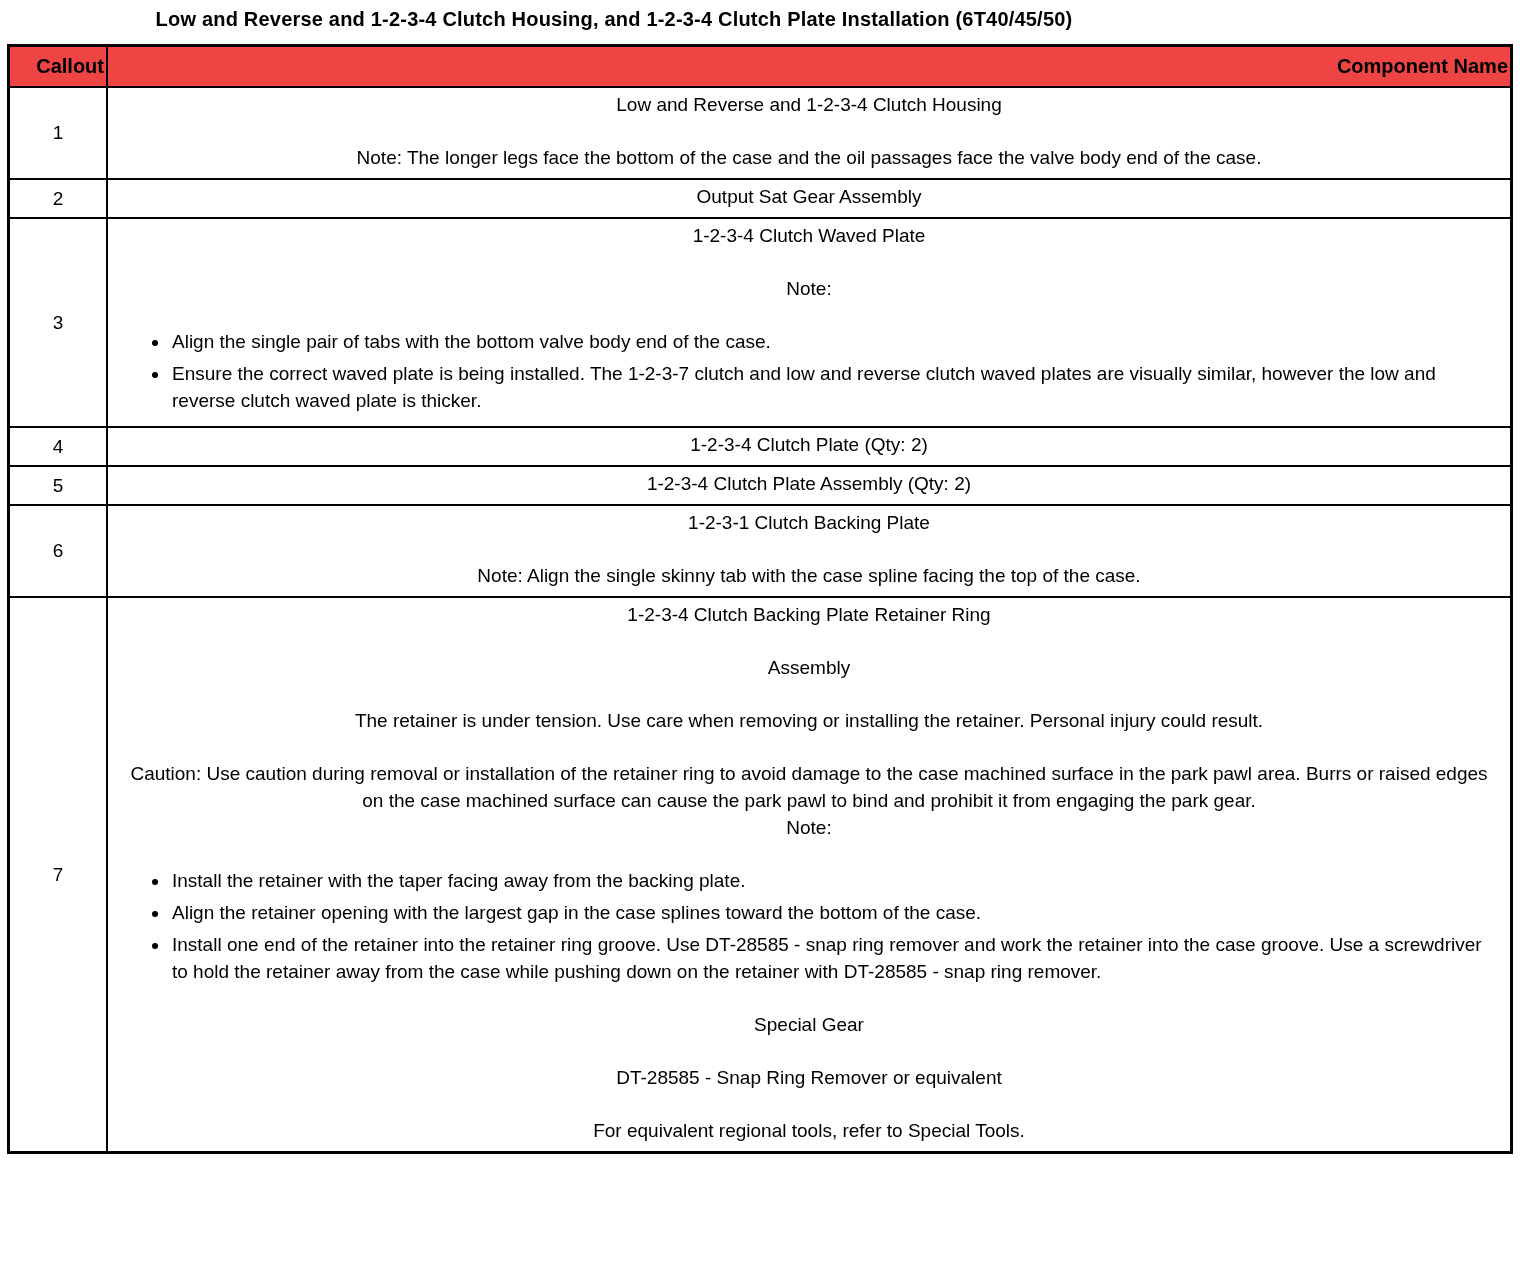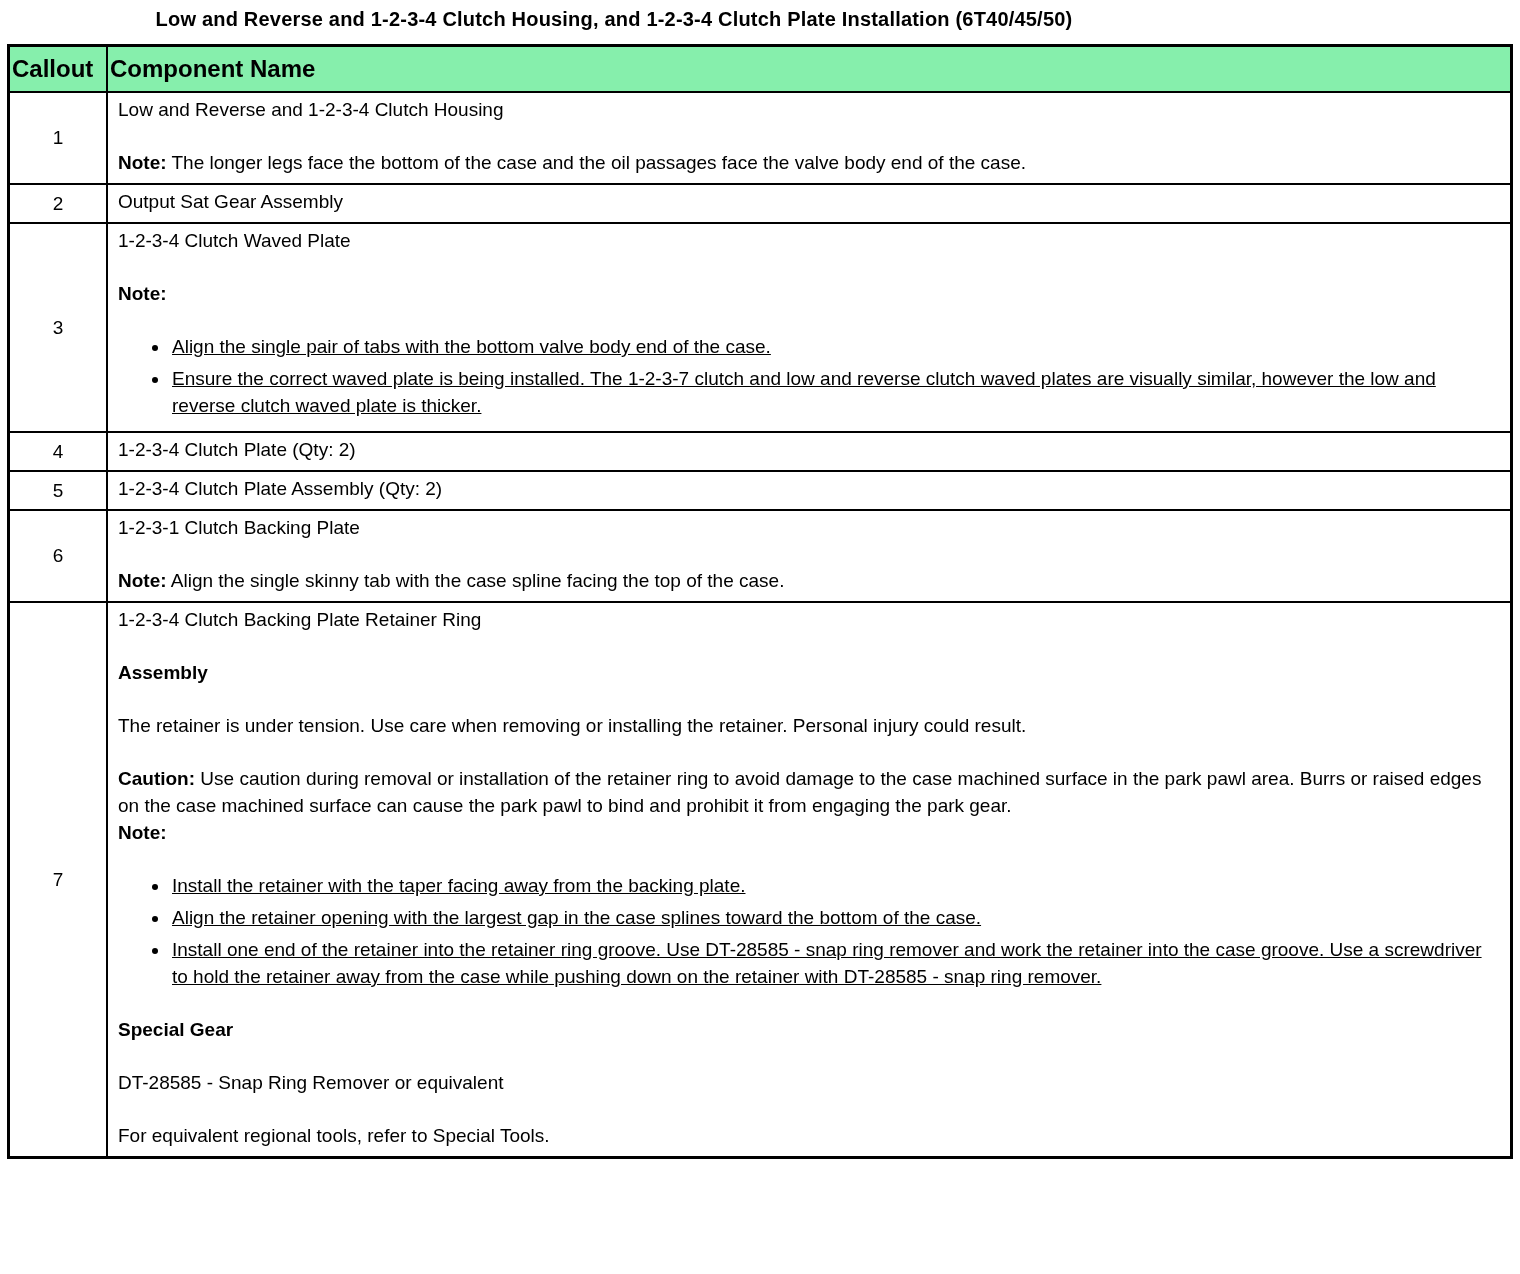--- a/index.html
+++ b/index.html
@@ -33,11 +33,11 @@
     border: 2px solid #000;
   }
   .callout-table th {
-    font-size: 24px;
+    font-size: 20px;
     font-weight: bold;
-    text-align: left;
+    text-align: right;
     padding: 8px 2px;
-    background: #86efac;
+    background: #ef4444;
   }
   th.callout-col {
     width: 92px;

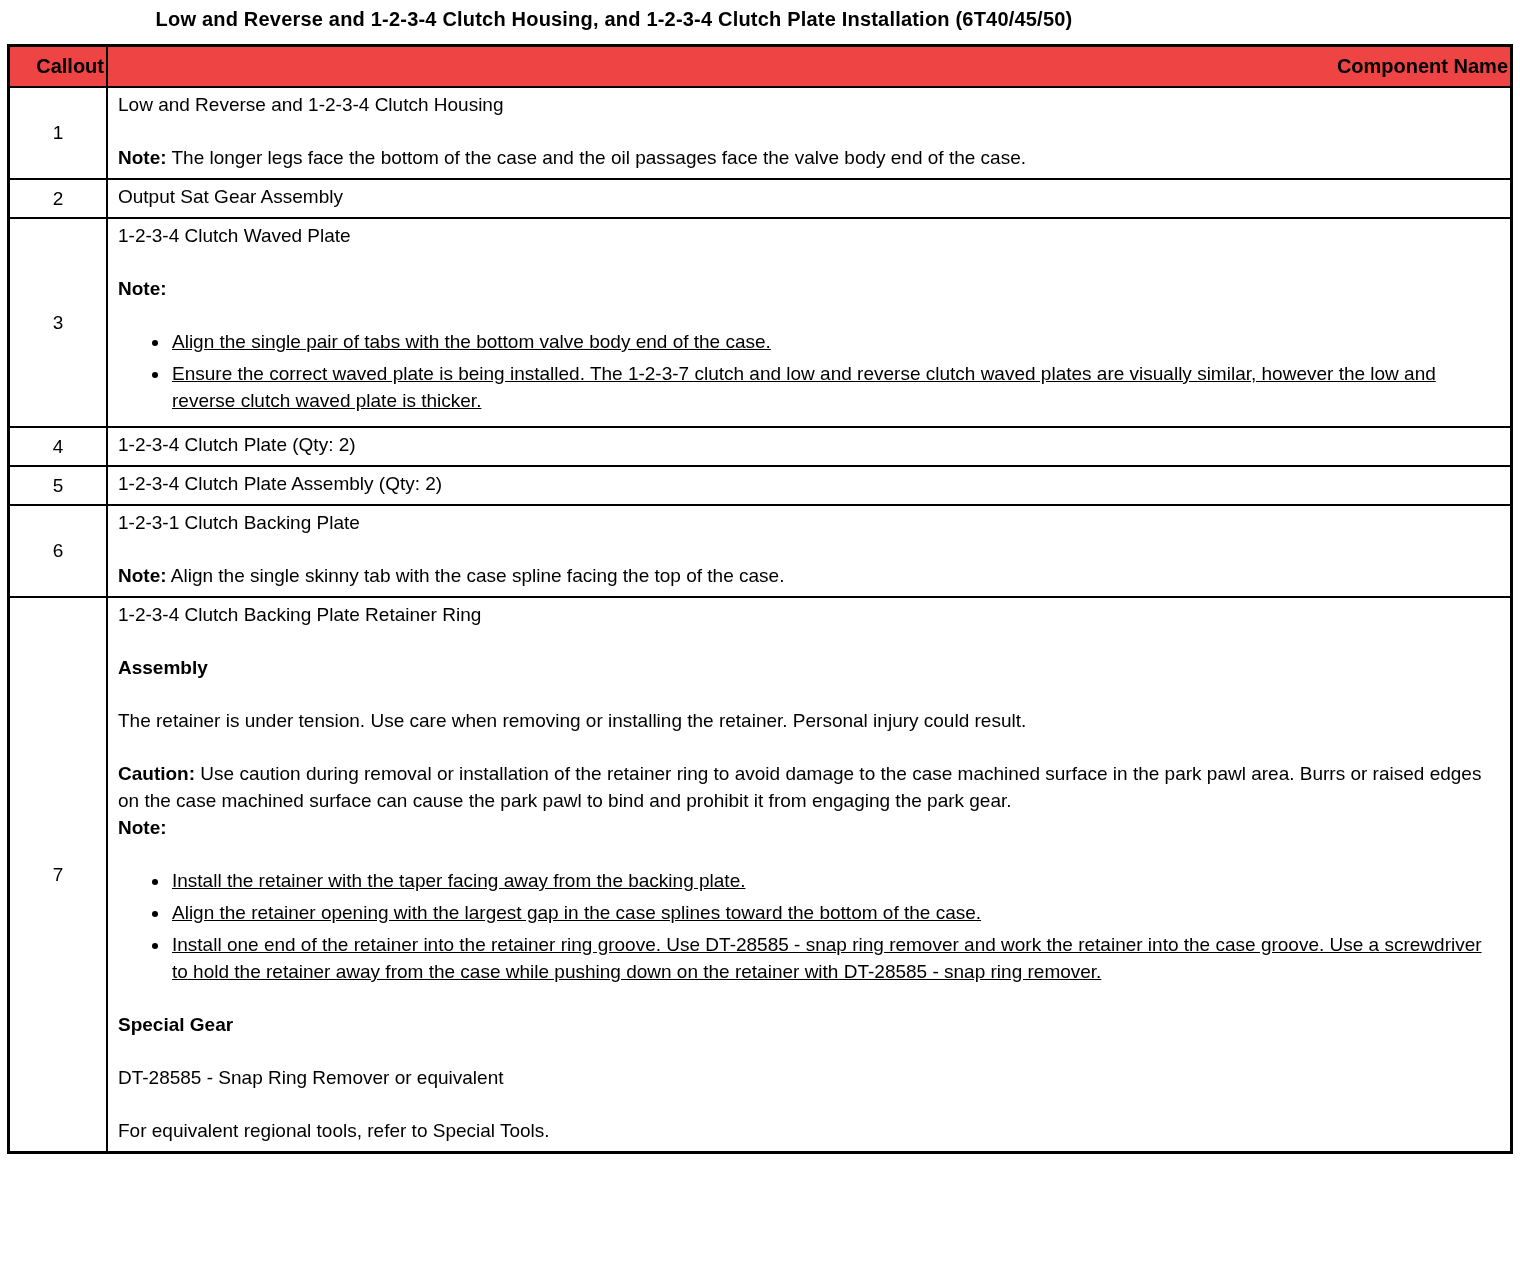--- a/index.html
+++ b/index.html
@@ -56,6 +56,7 @@
   td.component p {
     margin: 26px 0 0 0;
     line-height: 27px;
+    text-align: center;
   }
   td.component p:first-child {
     margin-top: 0;

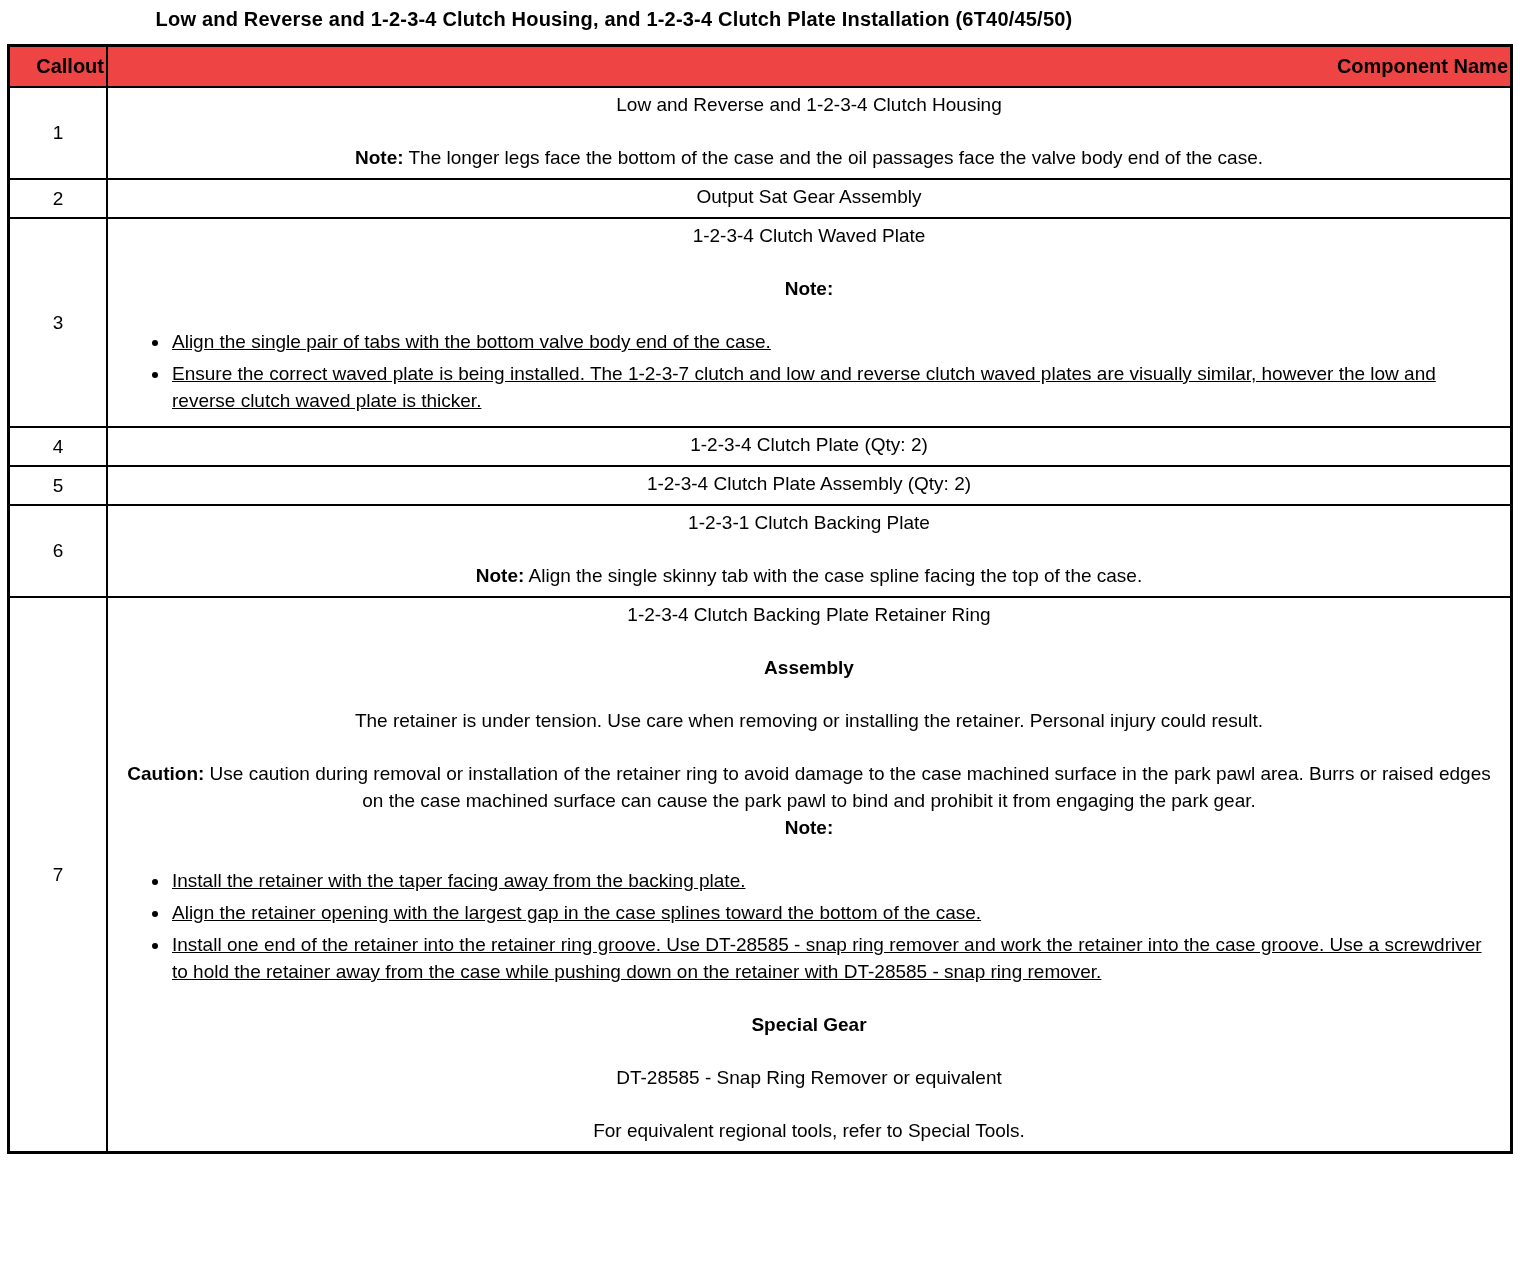--- a/index.html
+++ b/index.html
@@ -74,7 +74,7 @@
     line-height: 27px;
     padding-left: 2px;
   }
-  strong { font-weight: bold; }
+  strong { font-weight: normal; }
 </style>
 </head>
 <body>

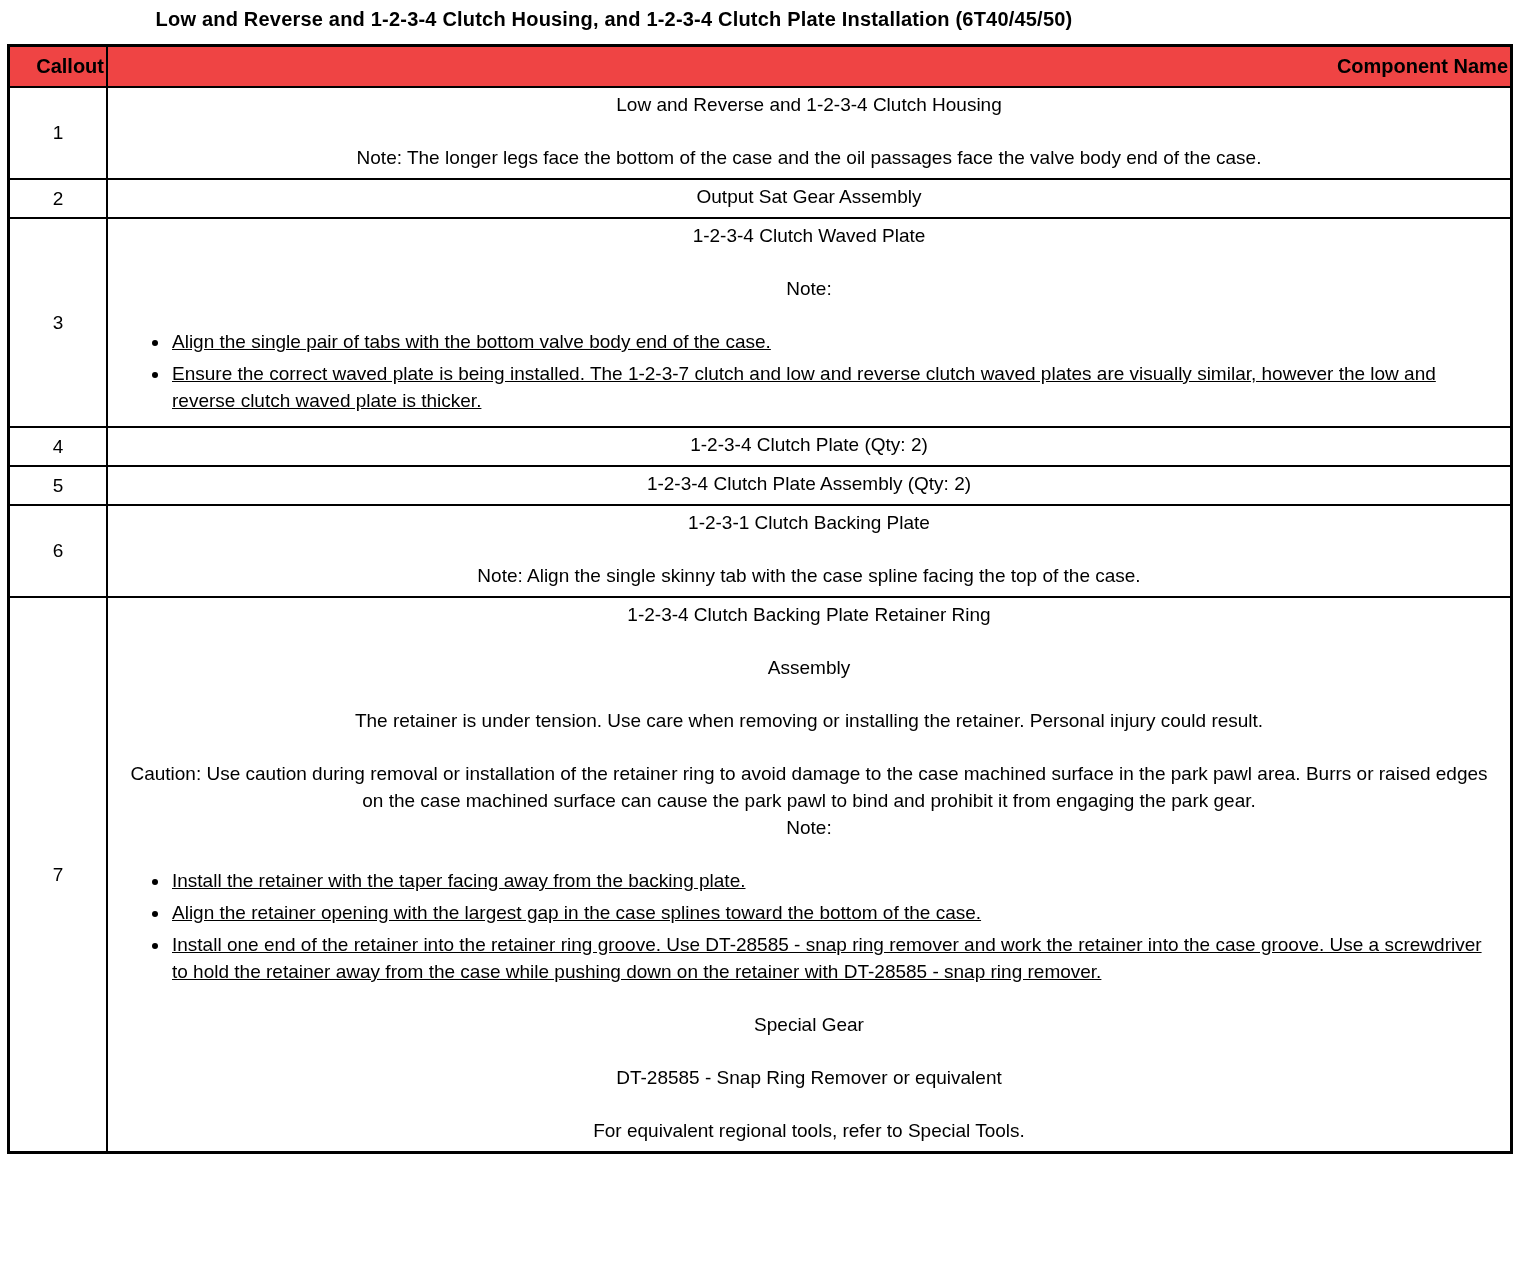--- a/index.html
+++ b/index.html
@@ -67,7 +67,6 @@
   td.component ul {
     margin: 26px 0 0 0;
     padding-left: 52px;
-    text-decoration: underline;
   }
   td.component li {
     margin: 0 0 5px 0;

